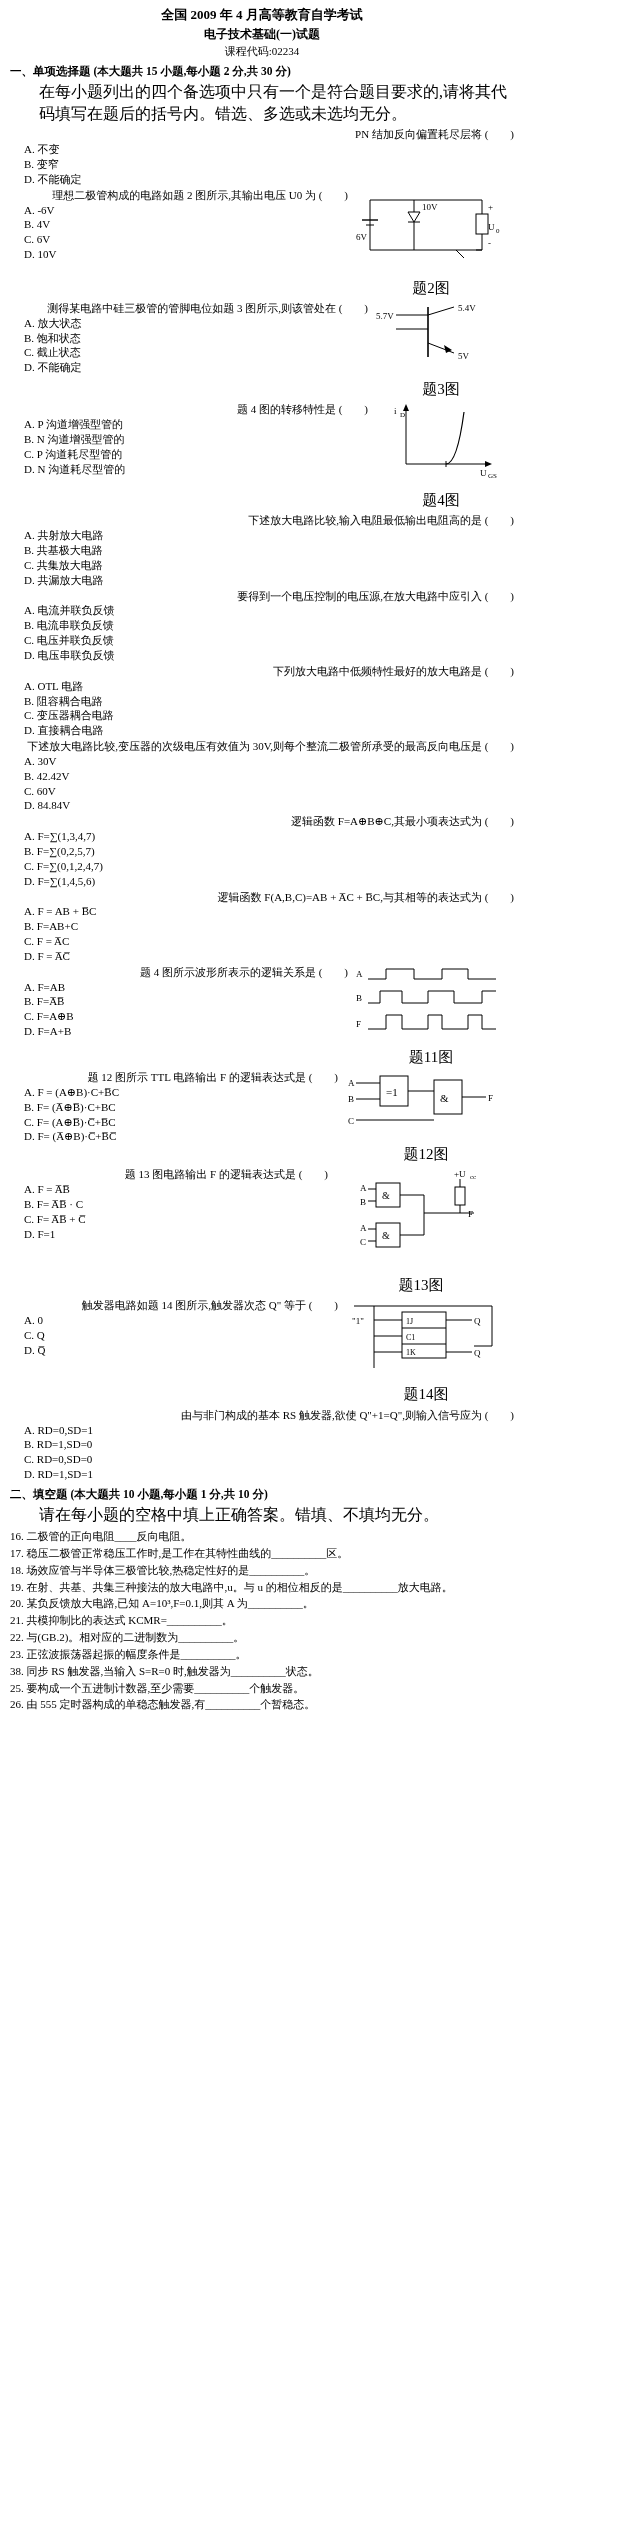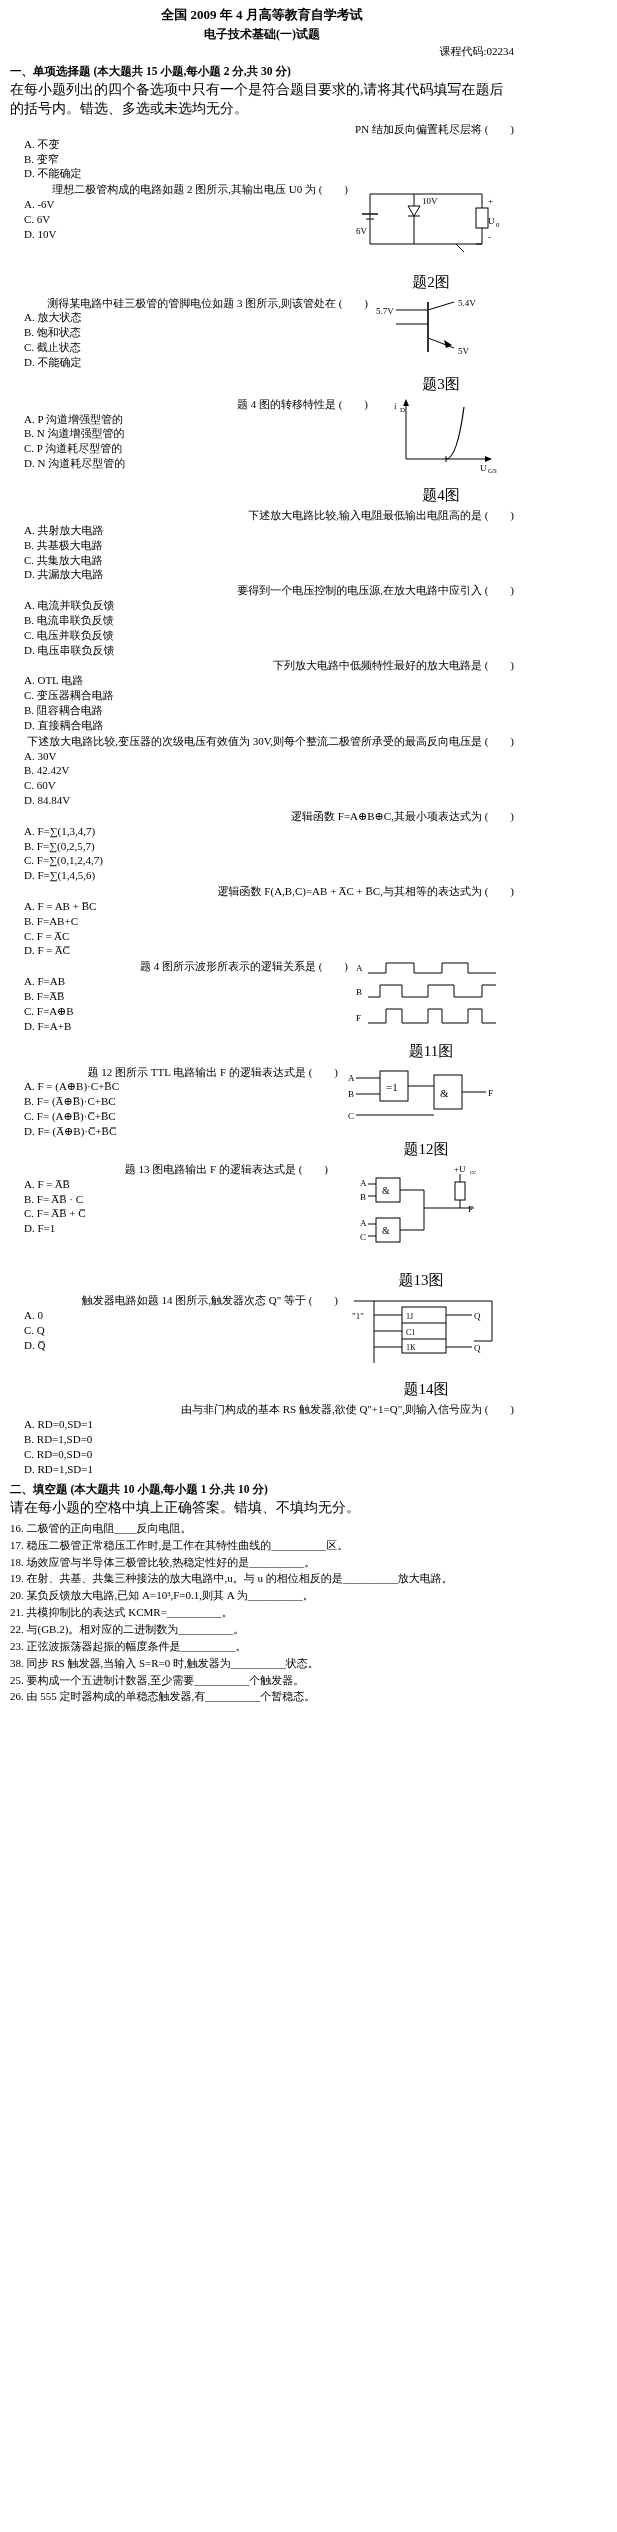--- a/index.html
+++ b/index.html
@@ -17,7 +17,7 @@
   .title-block { text-align: center; margin-bottom: 4px; }
   .title-main { font-weight: bold; font-size: 13px; letter-spacing: 0px; }
   .title-sub { font-weight: bold; font-size: 12px; margin-top: 2px; }
-  .title-code { font-size: 11px; margin-top: 2px; text-align: right; }
+  .title-code { font-size: 11px; margin-top: 2px; }
   .section-head { font-weight: bold; font-size: 11.5px; margin: 5px 0 2px 0; }
   .section-note { font-size: 14px; margin-bottom: 3px; text-indent: 0; }
   .q { margin-top: 1px; position: relative; }

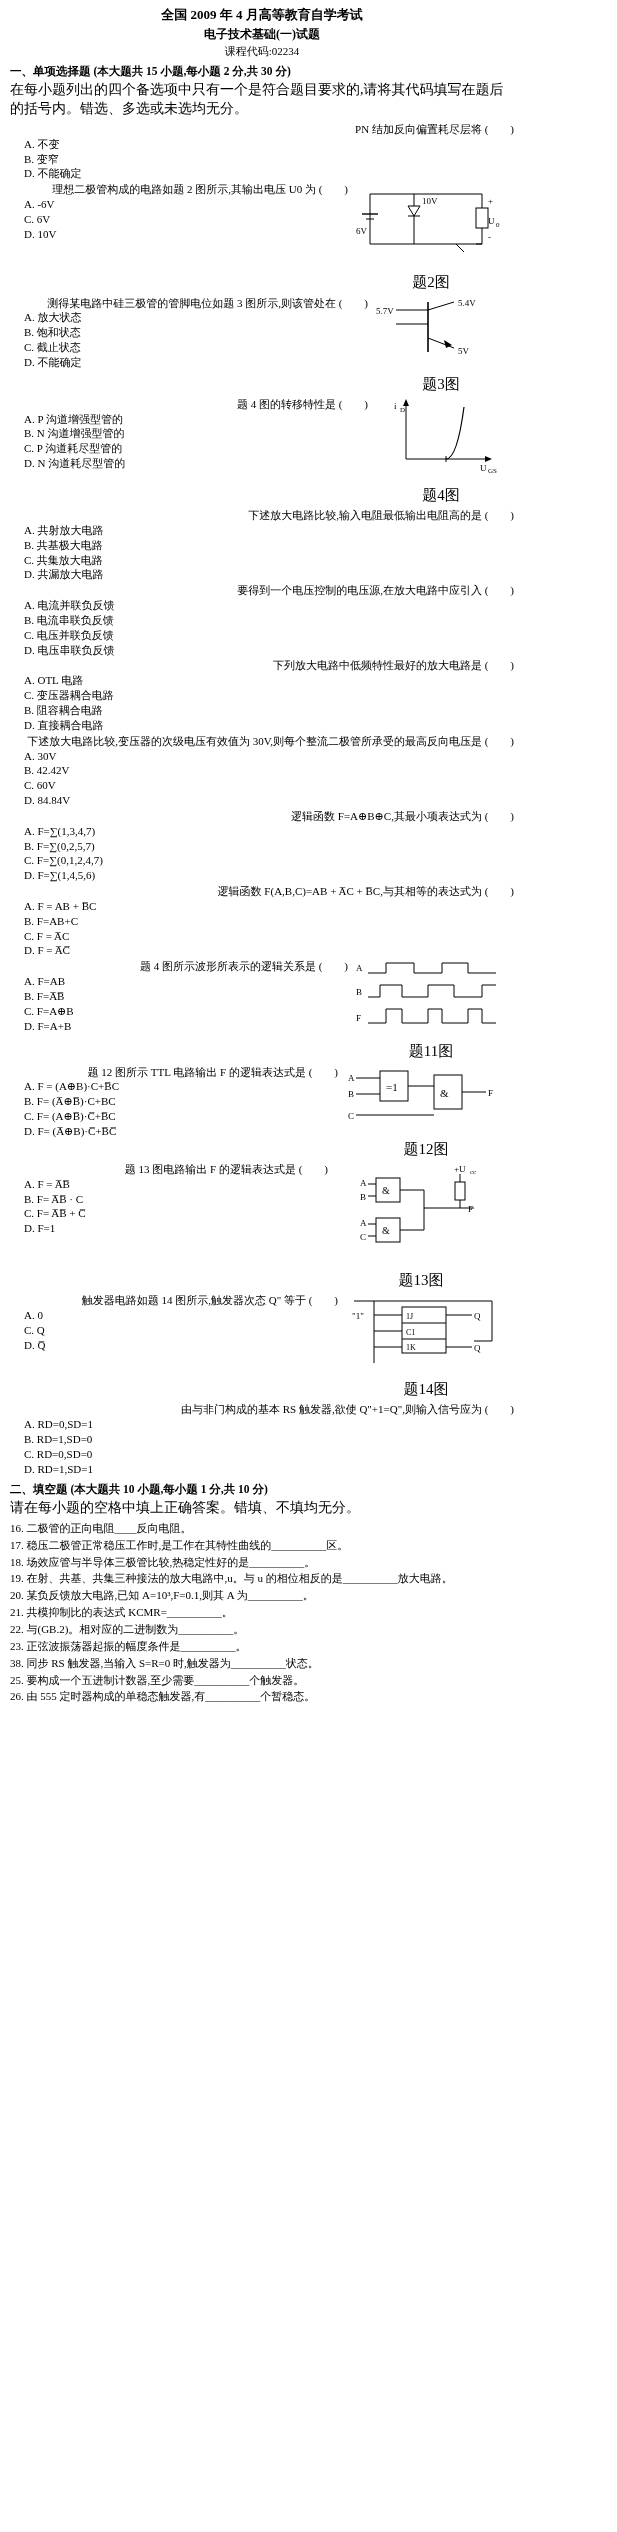--- a/index.html
+++ b/index.html
@@ -19,7 +19,7 @@
   .title-sub { font-weight: bold; font-size: 12px; margin-top: 2px; }
   .title-code { font-size: 11px; margin-top: 2px; }
   .section-head { font-weight: bold; font-size: 11.5px; margin: 5px 0 2px 0; }
-  .section-note { font-size: 14px; margin-bottom: 3px; text-indent: 0; }
+  .section-note { font-size: 16px; margin-bottom: 3px; text-indent: 0; margin-left: 29px; }
   .q { margin-top: 1px; position: relative; }
   .q-text { font-size: 11px; text-align: right; }
   .opt { font-size: 11px; padding-left: 14px; }

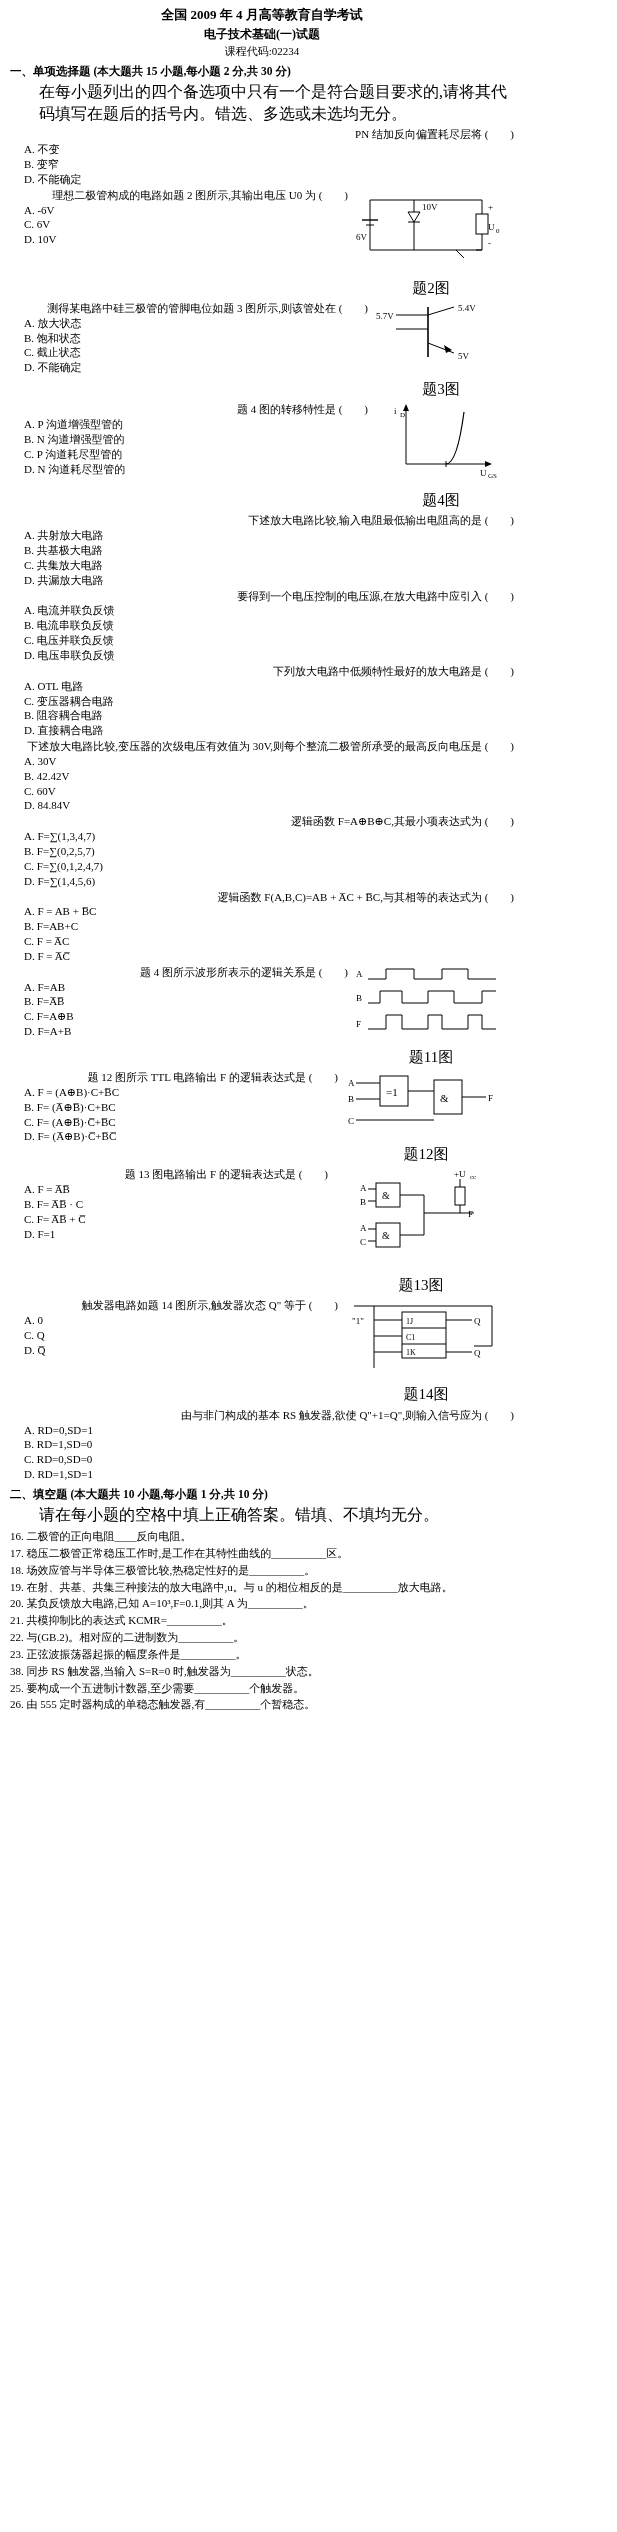--- a/index.html
+++ b/index.html
@@ -87,6 +87,7 @@
     </div>
     <div class="q-text">理想二极管构成的电路如题 2 图所示,其输出电压 U0 为 (　　)</div>
     <div class="opt">A. -6V</div>
+    <div class="opt">B. 4V</div>
     <div class="opt">C. 6V</div>
     <div class="opt">D. 10V</div>
   </div>

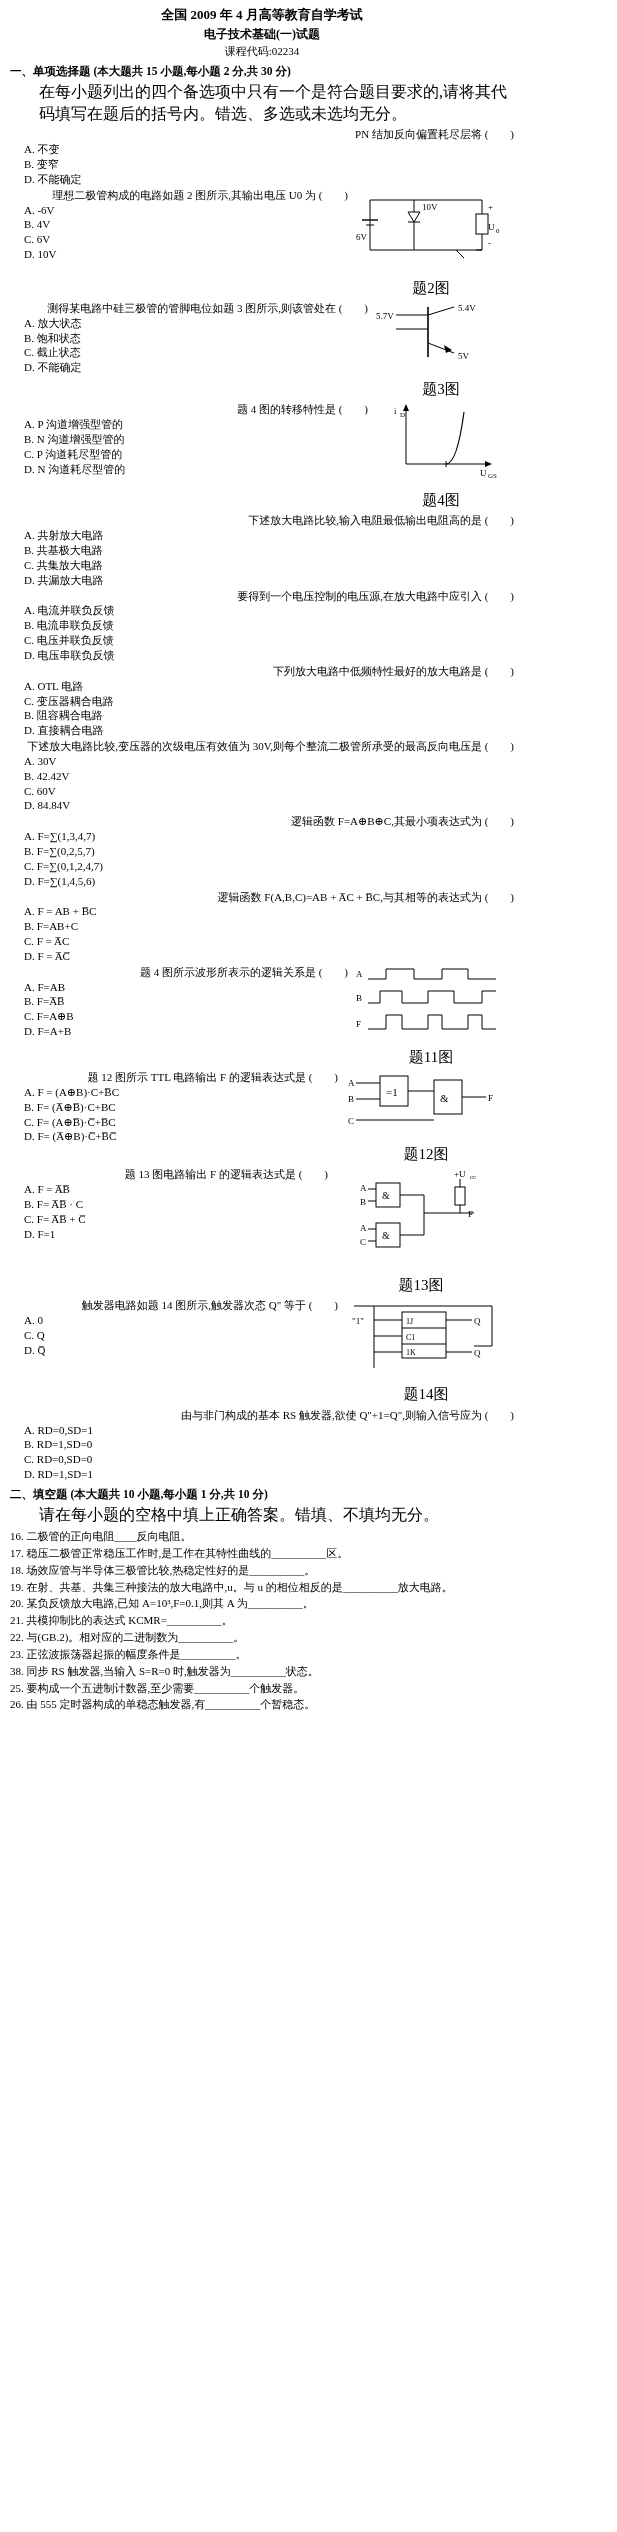--- a/index.html
+++ b/index.html
@@ -159,8 +159,8 @@
   <div class="q">
     <div class="q-text">下列放大电路中低频特性最好的放大电路是 (　　)</div>
     <div class="opt">A. OTL 电路</div>
+    <div class="opt">B. 阻容耦合电路</div>
     <div class="opt">C. 变压器耦合电路</div>
-    <div class="opt">B. 阻容耦合电路</div>
     <div class="opt">D. 直接耦合电路</div>
   </div>
 

